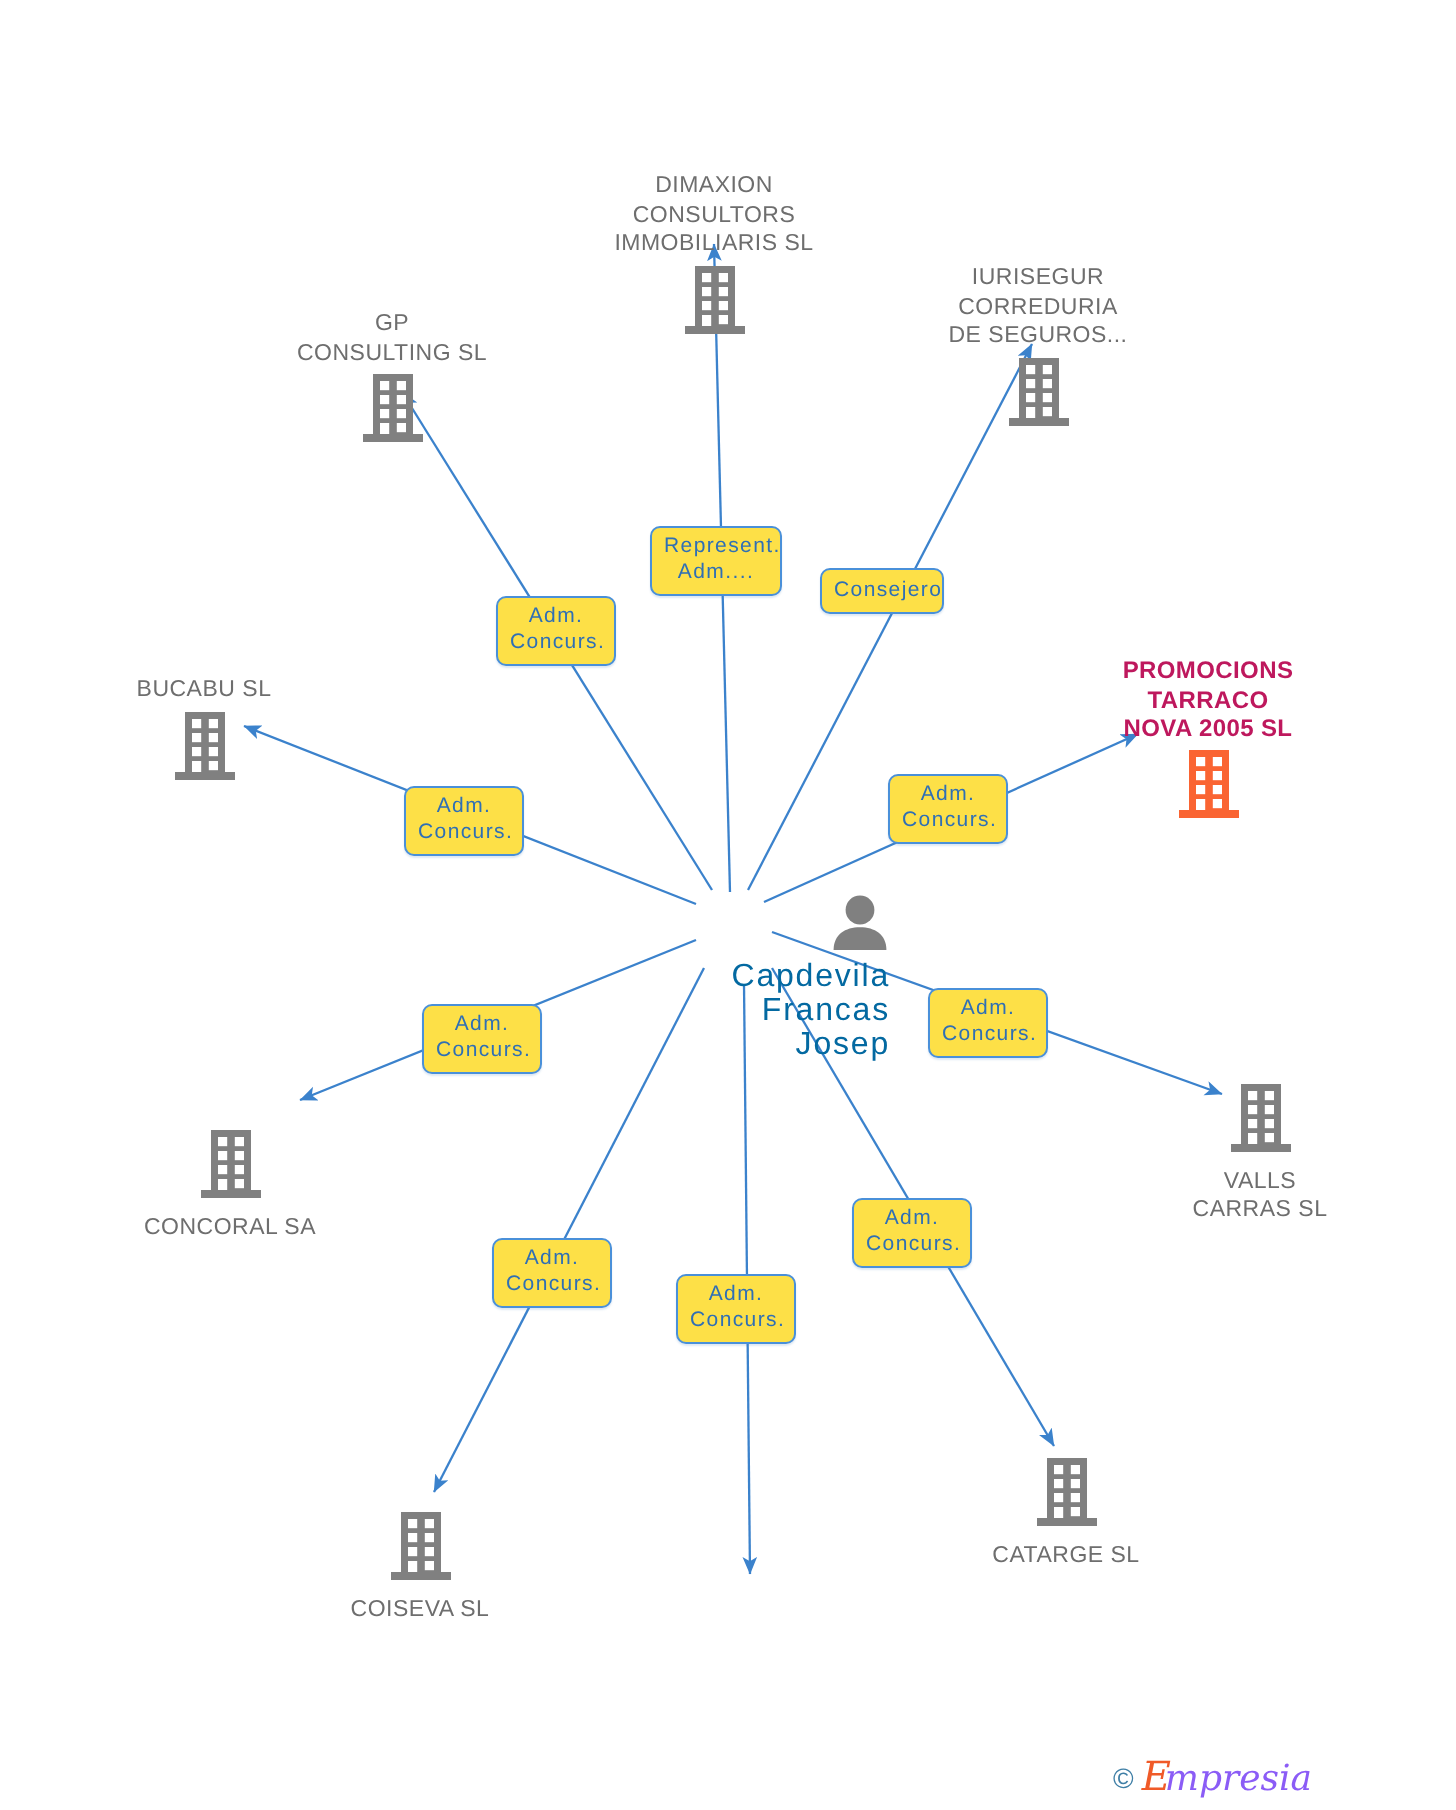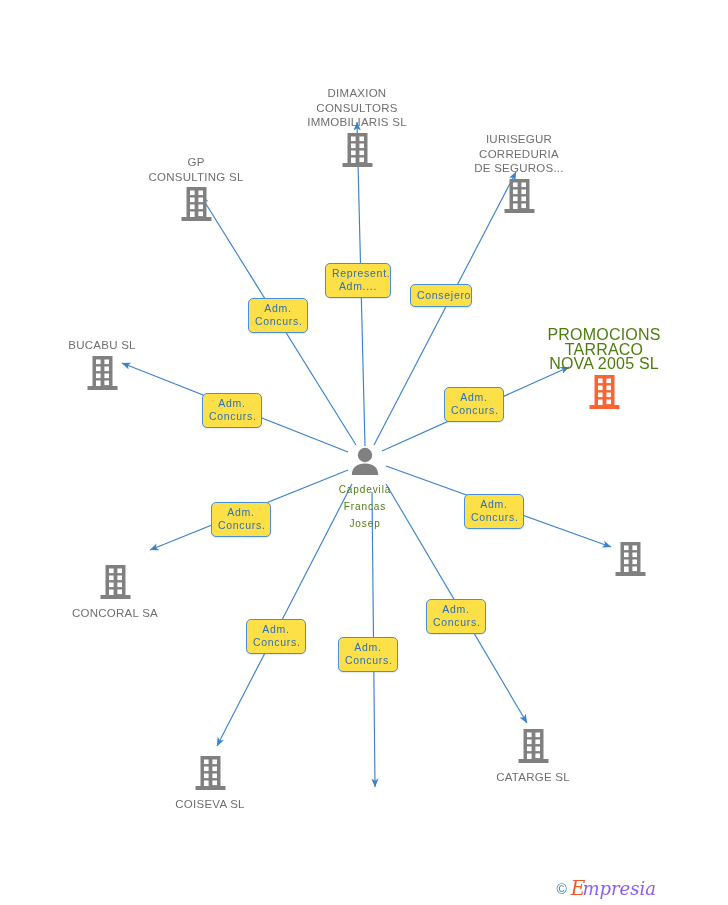--- a/index.html
+++ b/index.html
@@ -50,9 +50,9 @@
   .node.above .label { margin-bottom: 2px; }
 
   .node.highlight .label {
-    color: #4d7c0f;
-    font-weight: normal;
-    font-size: 16px;
+    color: #be185d;
+    font-weight: bold;
+    font-size: 12px;
     letter-spacing: 0.2px;
   }
 

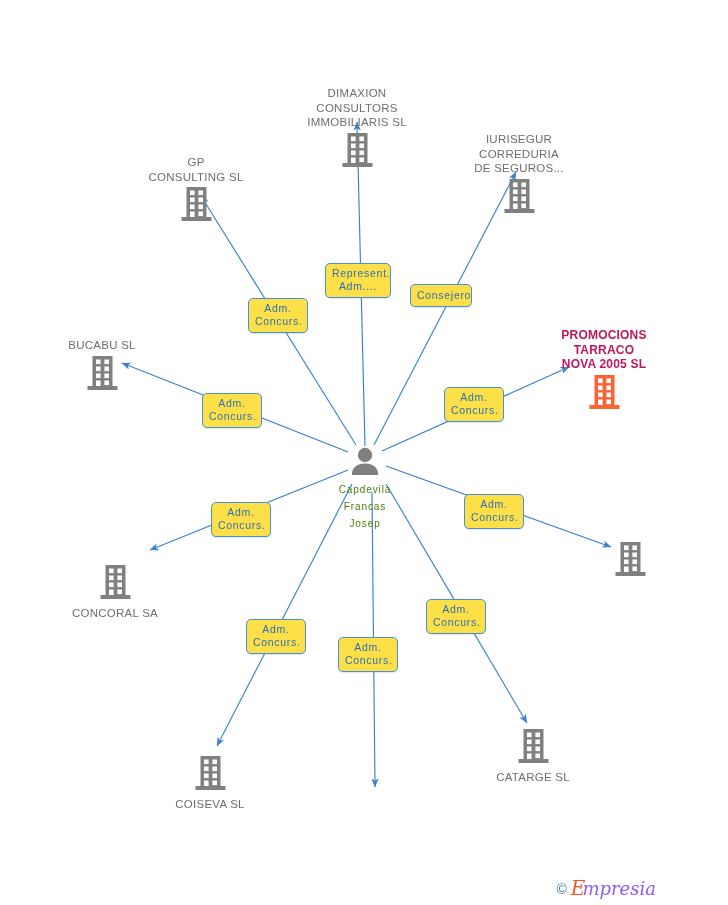--- a/index.html
+++ b/index.html
@@ -61,9 +61,9 @@
     position: absolute;
     width: 160px;
     margin-left: -80px;
-    text-align: center;
-    font-size: 10px;
-    color: #4d7c0f;
+    text-align: right;
+    font-size: 16px;
+    color: #0369a1;
     line-height: 17px;
     letter-spacing: 0.9px;
   }

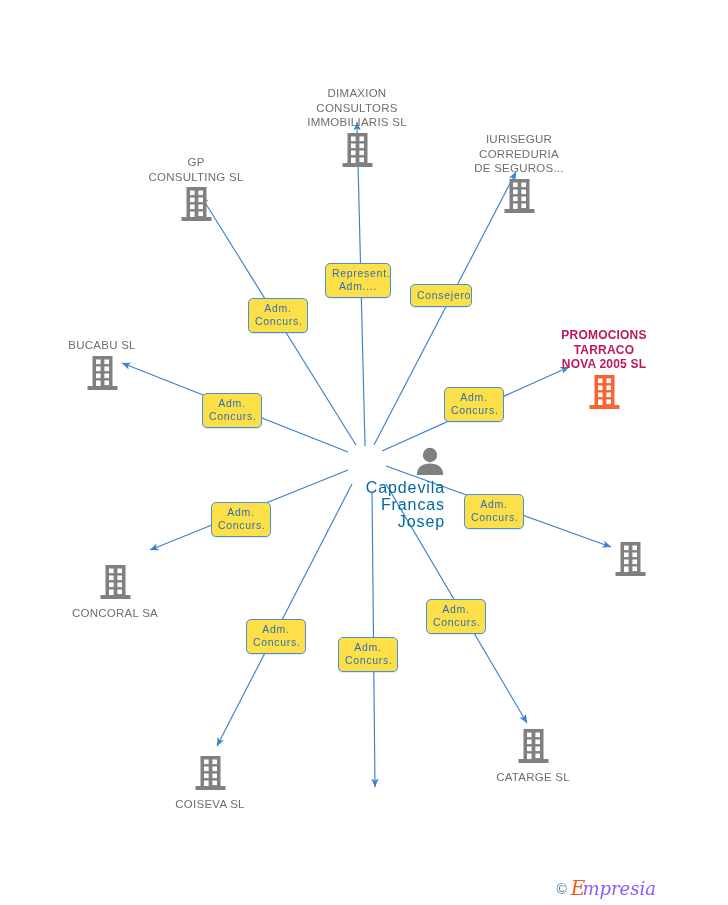--- a/index.html
+++ b/index.html
@@ -308,6 +308,8 @@
         <rect x="17.4" y="25.5" width="4.6" height="4.6" fill="#ffffff"></rect>
       </svg>
     </span>
+    <span class="label">VALLS
+CARRAS SL</span>
   </div>
 
   <div class="person" style="left:365px; top:447px;">

